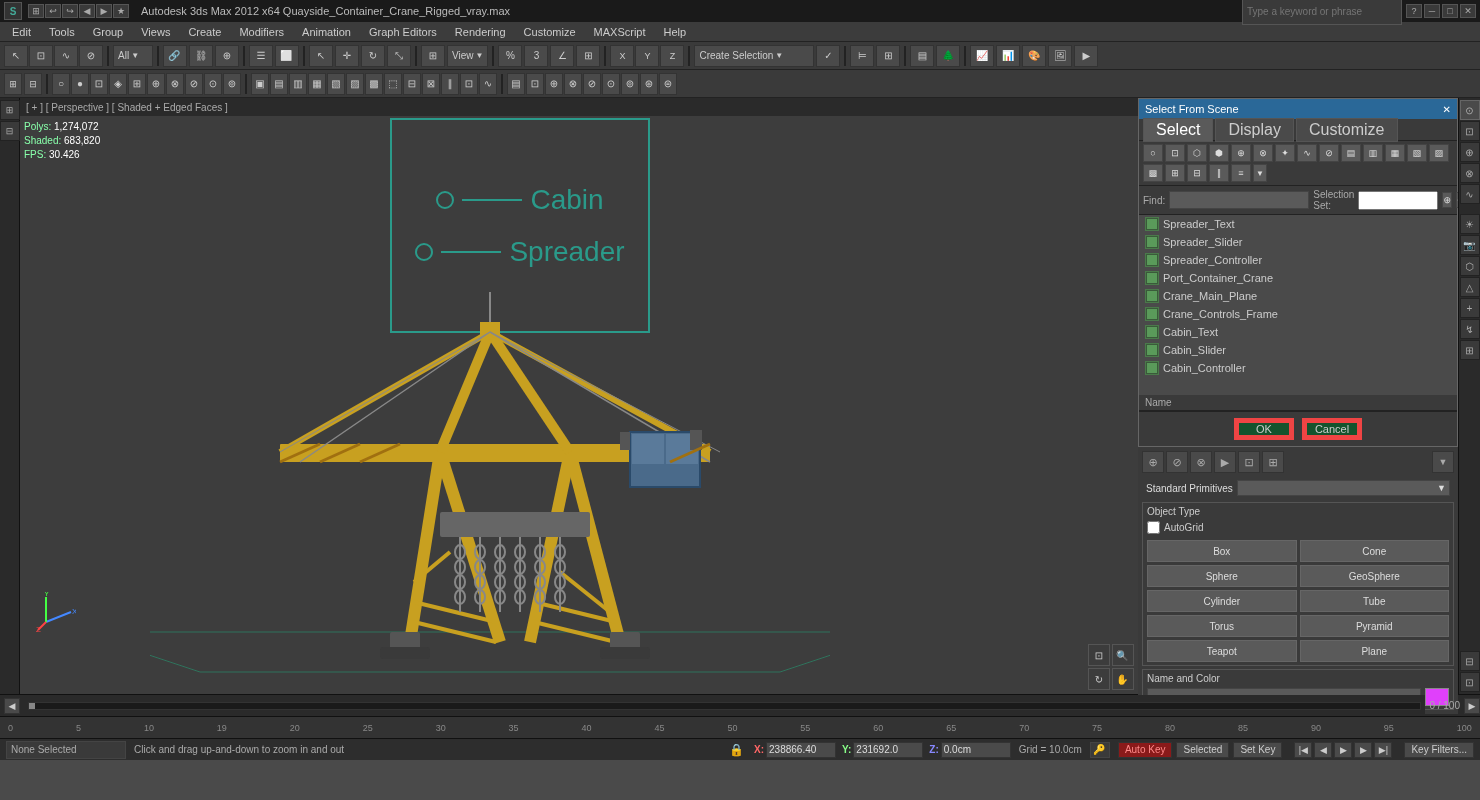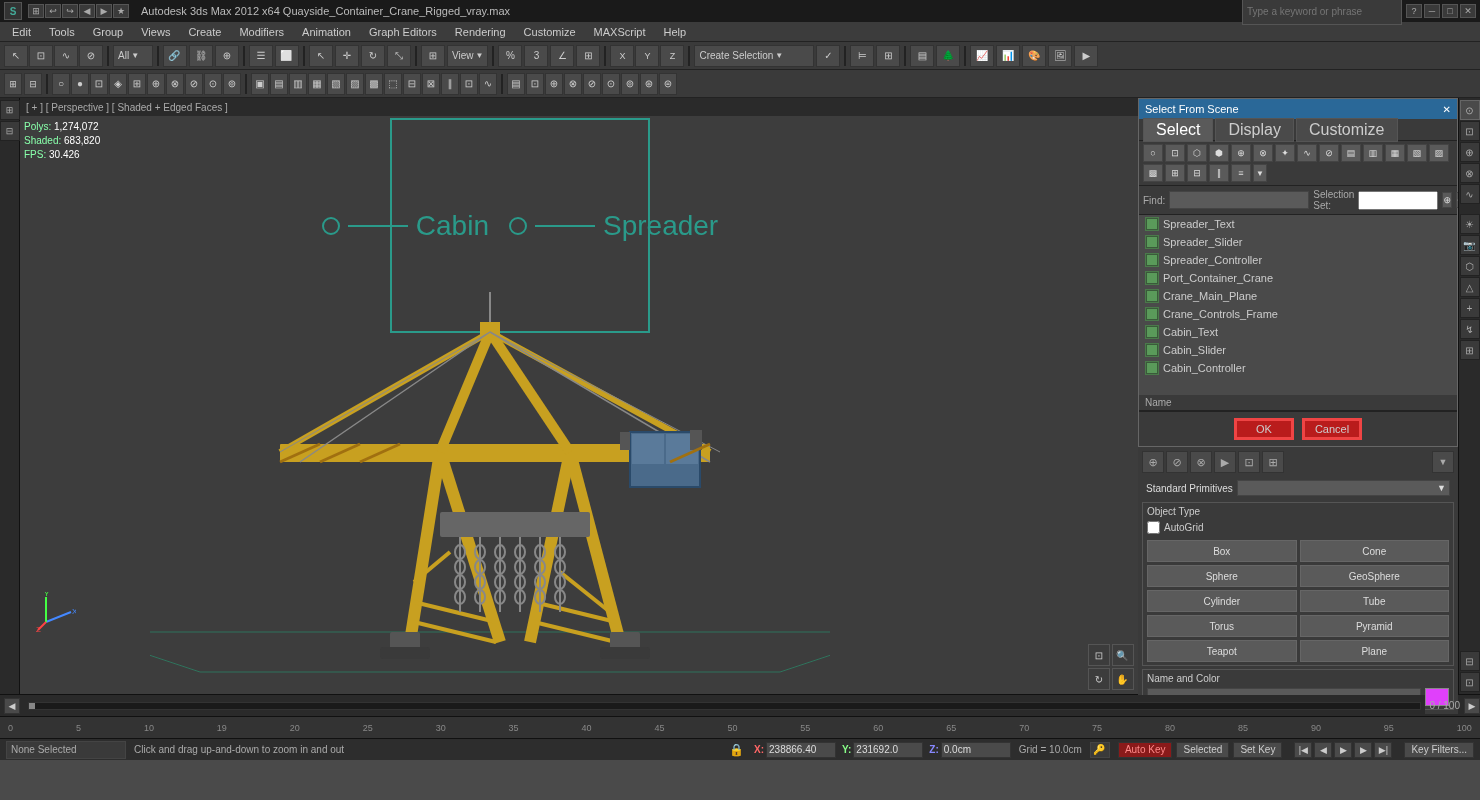--- a/index.html
+++ b/index.html
@@ -34,7 +34,7 @@
     #stats { position: absolute; top: 4px; left: 4px; font-size: 10px; color: #8fa; line-height: 1.4; }
 
     
-    #cabin-spreader-box { position: absolute; top: 2px; left: 370px; width: 260px; height: 215px; border: 2px solid #2a9a8a; display: flex; flex-direction: row; align-items: center; justify-content: center; gap: 20px; }
+    #cabin-spreader-box { position: absolute; top: 2px; left: 370px; width: 260px; height: 215px; border: 2px solid #2a9a8a; display: flex; flex-direction: column; align-items: center; justify-content: center; gap: 20px; }
     .cs-text { color: #2a9a8a; font-size: 28px; font-weight: normal; }
     .cs-handle { display: flex; align-items: center; gap: 8px; }
     .cs-circle { width: 18px; height: 18px; border: 2px solid #2a9a8a; border-radius: 50%; }

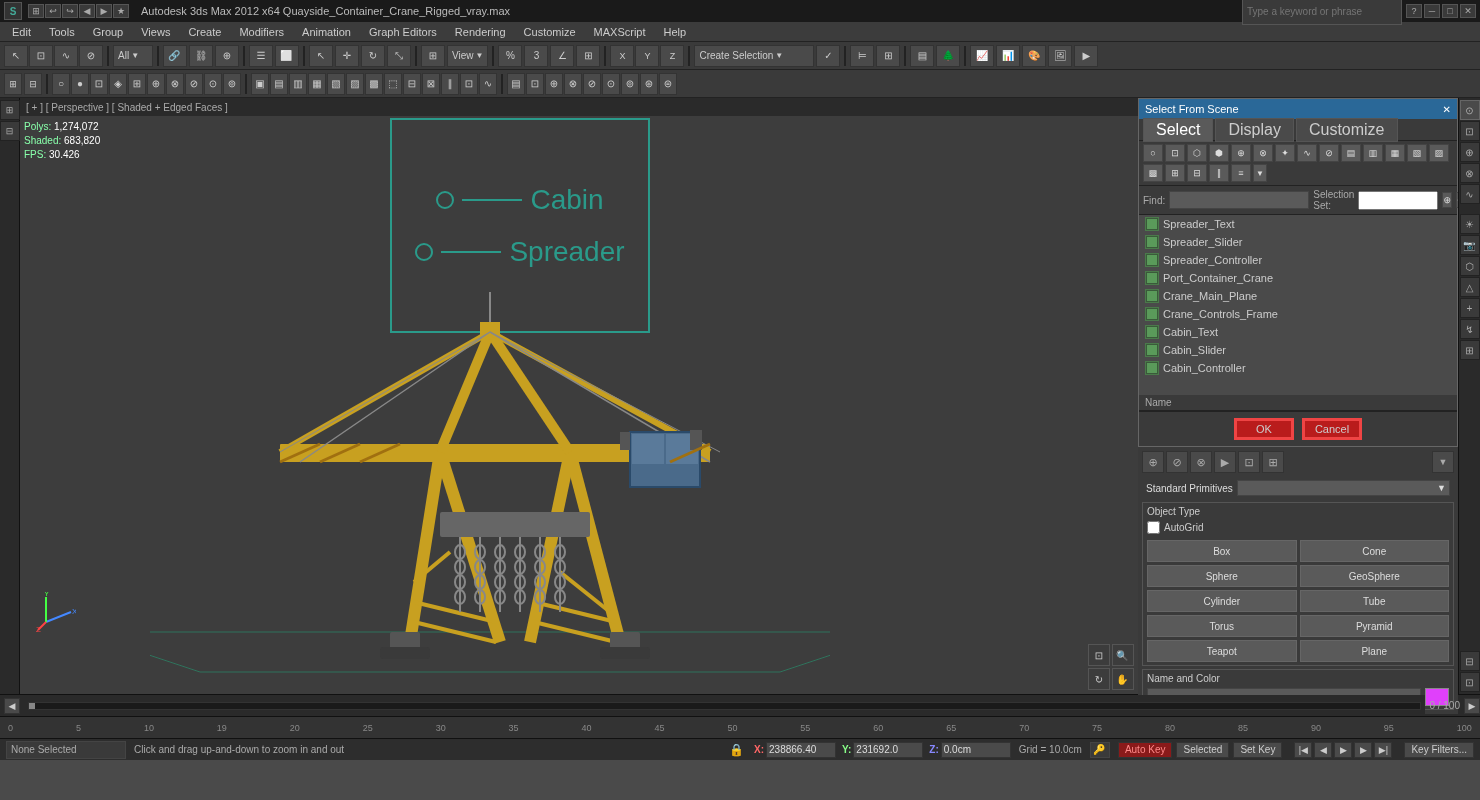--- a/index.html
+++ b/index.html
@@ -60,7 +60,7 @@
     .obj-icon { width: 14px; height: 14px; background: #3a5a3a; border: 1px solid #4a7a4a; display: flex; align-items: center; justify-content: center; }
     .obj-icon-img { width: 10px; height: 10px; background: #5a9a5a; }
     #select-footer { display: flex; align-items: center; justify-content: center; gap: 8px; padding: 6px; background: #3a3a3a; border-top: 1px solid #222; }
-    .dialog-btn { width: 60px; height: 22px; background: #b91c1c; border: 3px solid #ef4444; color: #ccc; font-size: 11px; cursor: pointer; display: flex; align-items: center; justify-content: center; }
+    .dialog-btn { width: 60px; height: 22px; background: #14532d; border: 5px solid #ef4444; color: #ccc; font-size: 11px; cursor: pointer; display: flex; align-items: center; justify-content: center; }
 
     
     #right-tools { flex: 1; background: #3a3a3a; padding: 4px; }

